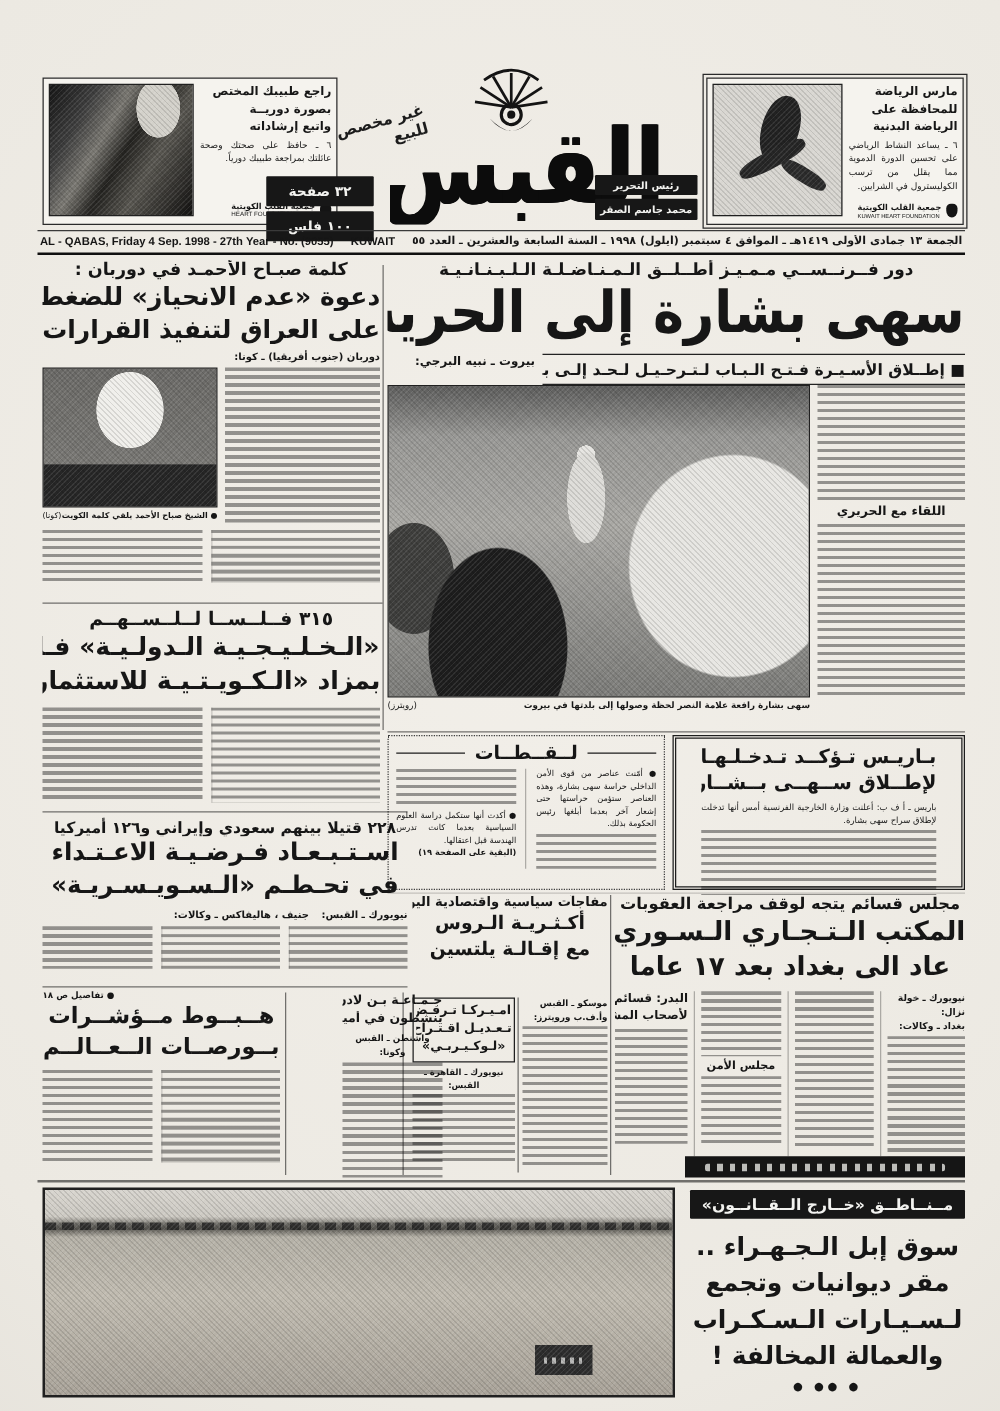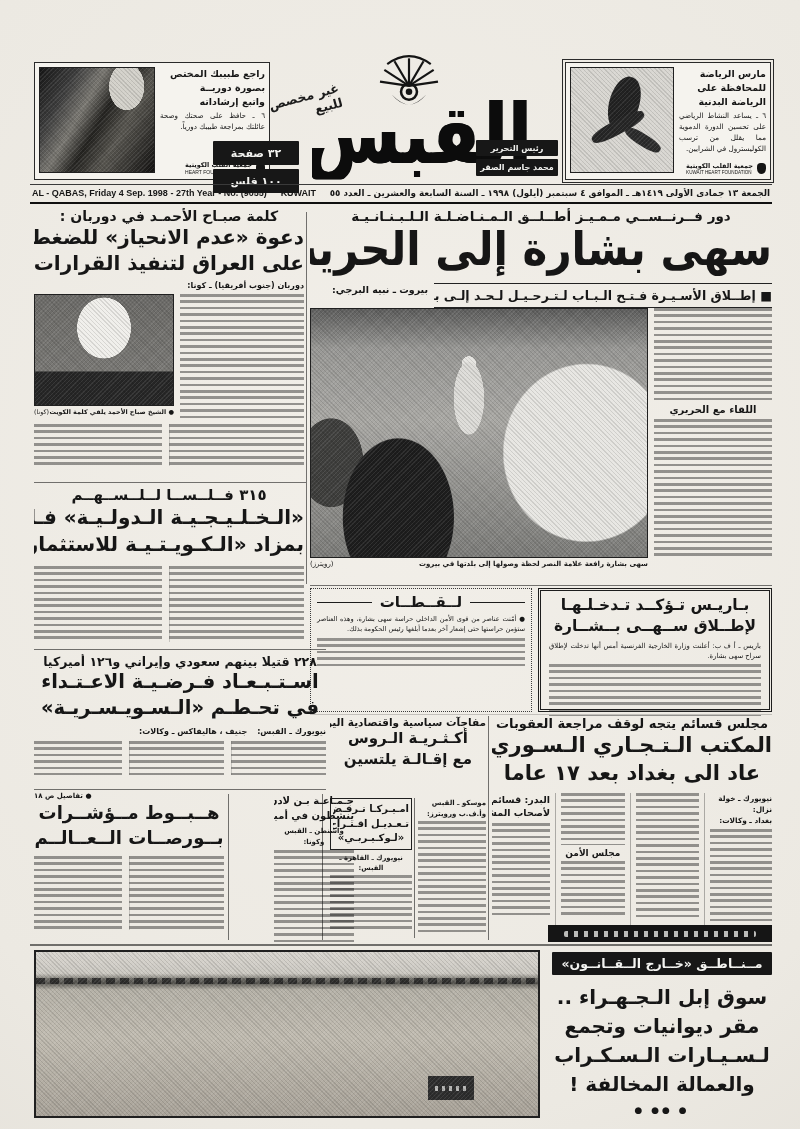--- a/index.html
+++ b/index.html
@@ -201,7 +201,7 @@
     </div>
   </div>
 
-  <div class="abs ar" style="left:538px; top:588px; width:234px; height:124px; border:3px double #1d1d1d; padding:4px 8px;">
+  <div class="abs ar" style="left:538px; top:588px; width:234px; height:124px; border:3px double #1d1d1d; padding:4px 20px;">
     <div class="hl nw" style="font-size:15.5px; line-height:1.35;">بـاريـس تـؤكــد تـدخـلـهـا</div>
     <div class="hl nw" style="font-size:15.5px; line-height:1.35;">لإطــلاق ســهــى بــشــارة</div>
     <p class="tiny" style="margin-top:4px; font-size:6.8px;">باريس ـ أ ف ب: أعلنت وزارة الخارجية الفرنسية أمس أنها تدخلت لإطلاق سراح سهى بشارة.</p>

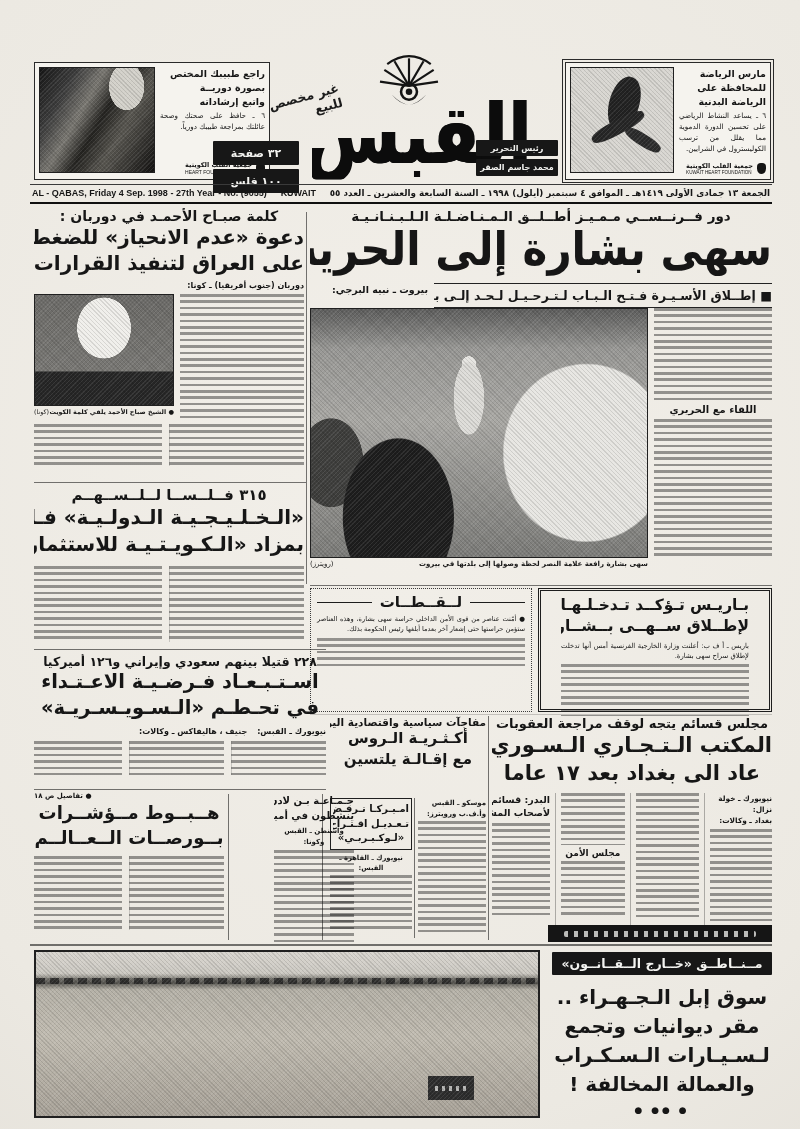--- a/index.html
+++ b/index.html
@@ -198,6 +198,11 @@
         <p class="tiny" style="font-size:6.6px;">● أمّنت عناصر من قوى الأمن الداخلي حراسة سهى بشارة، وهذه العناصر ستؤمن حراستها حتى إشعار آخر بعدما أبلغها رئيس الحكومة بذلك.</p>
         <div class="faux" style="height:28px; margin-top:3px;"></div>
       </div>
+      <div style="flex:1; border-left:none; border-right:1px solid rgba(0,0,0,.28); padding-right:7px;">
+        <div class="faux" style="height:30px;"></div>
+        <p class="tiny" style="font-size:6.6px; margin-top:3px;">● أكدت أنها ستكمل دراسة العلوم السياسية بعدما كانت تدرس الهندسة قبل اعتقالها.</p>
+        <p class="tiny b" style="font-size:6.6px;">(البقية على الصفحة ١٩)</p>
+      </div>
     </div>
   </div>
 

